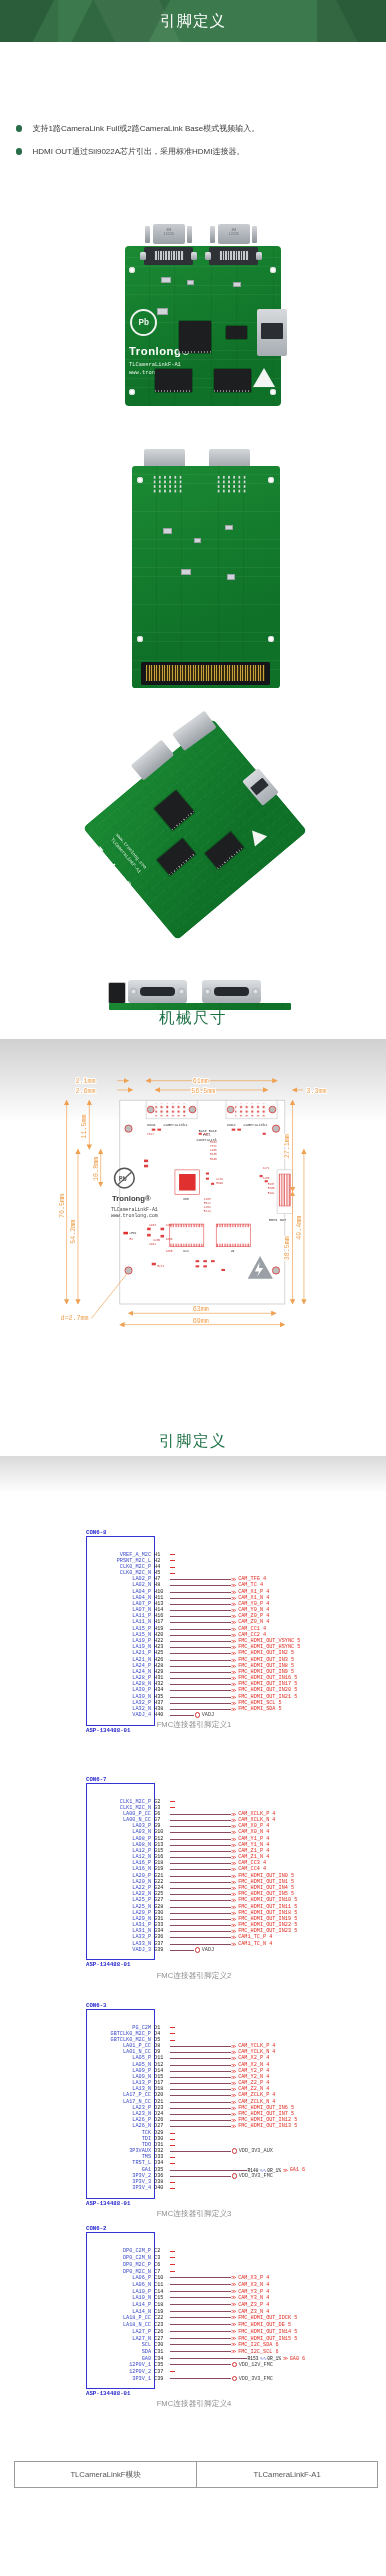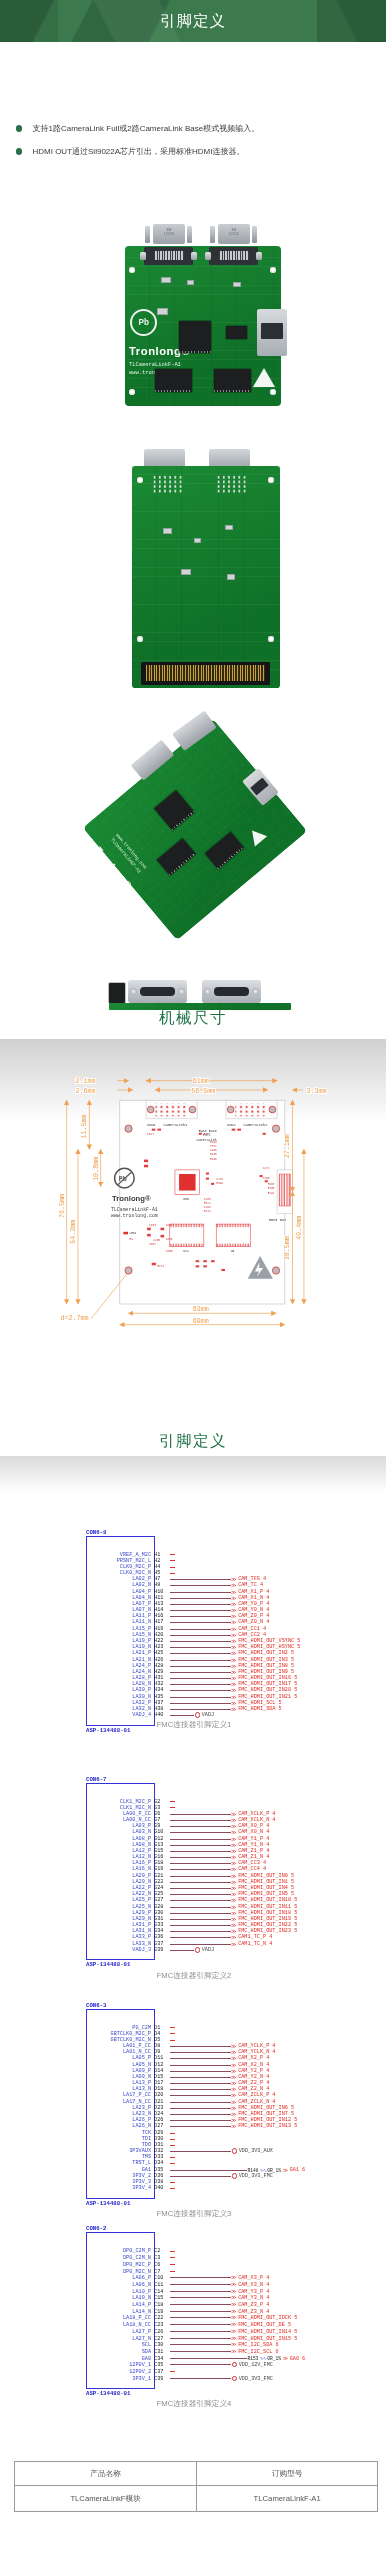--- a/index.html
+++ b/index.html
@@ -384,10 +384,6 @@
   <div class="band" style="top:1456px;height:46px;background:linear-gradient(#dadada,#ffffff 80%);"></div>
 
   <div class="otable">
-      <div class="orow head">
-        <div class="ocell">产品名称</div>
-        <div class="ocell">订购型号</div>
-      </div>
       <div class="orow data">
         <div class="ocell">TLCameraLinkF模块</div>
         <div class="ocell">TLCameraLinkF-A1</div>

